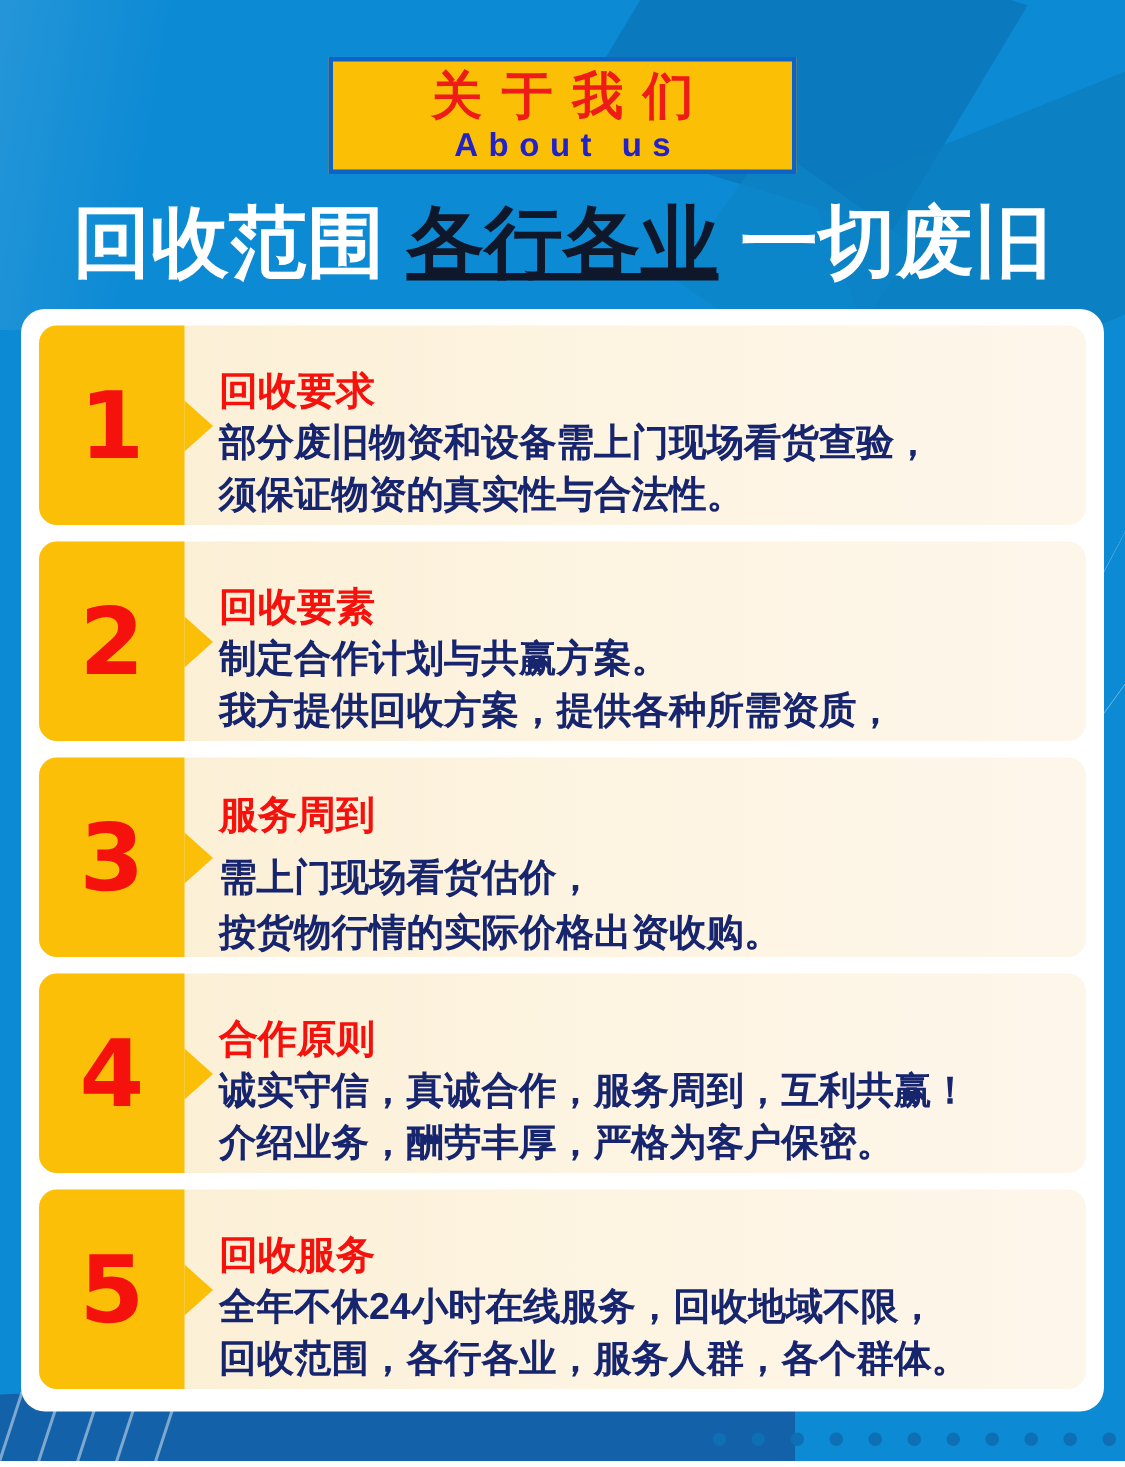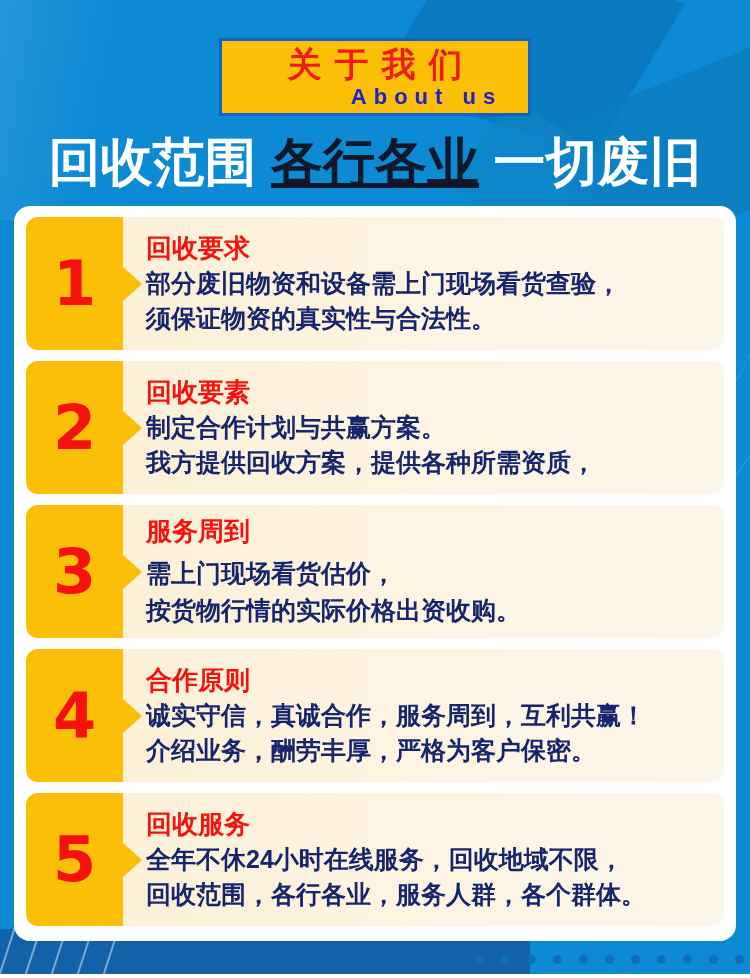--- a/index.html
+++ b/index.html
@@ -145,7 +145,6 @@
     letter-spacing: 7px;
     text-indent: 7px;
     line-height: 28px;
-    padding-left: 48px;
   }
 
   .headline {

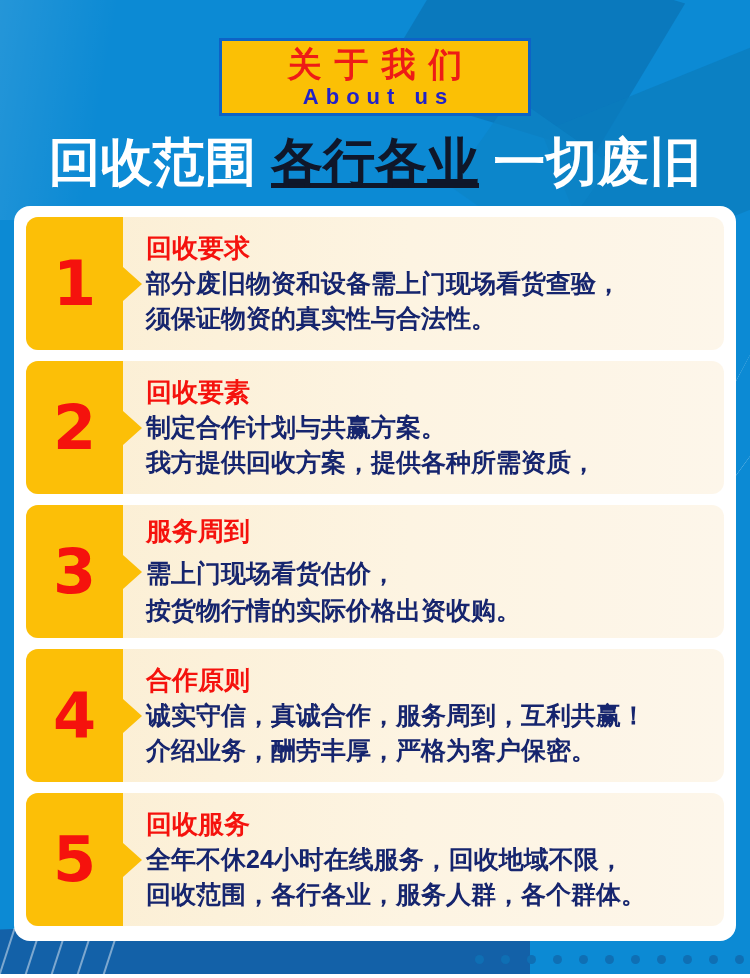--- a/index.html
+++ b/index.html
@@ -212,7 +212,7 @@
 
   .card-body {
     position: absolute;
-    left: 120px; top: 0;
+    left: 120px; top: 12px;
     right: 14px;
     height: 100%;
     display: flex;

